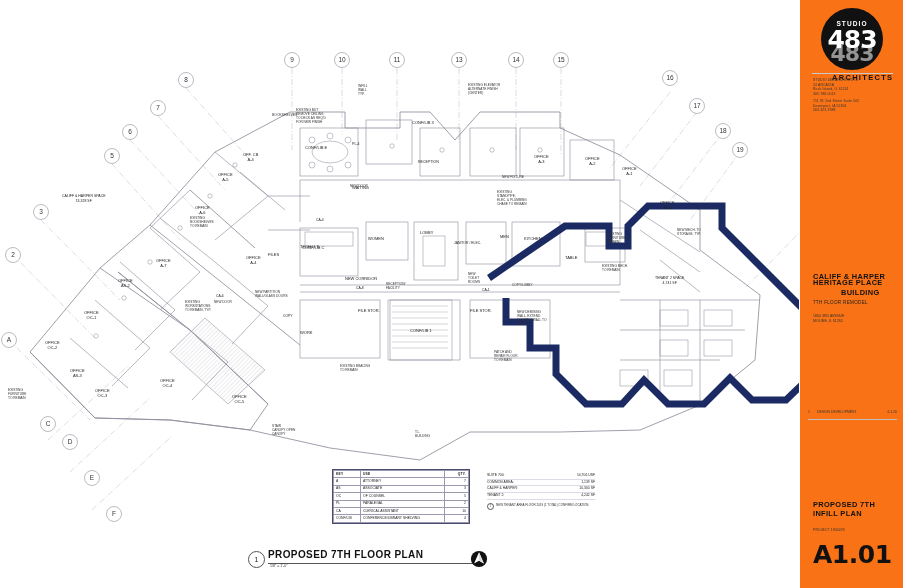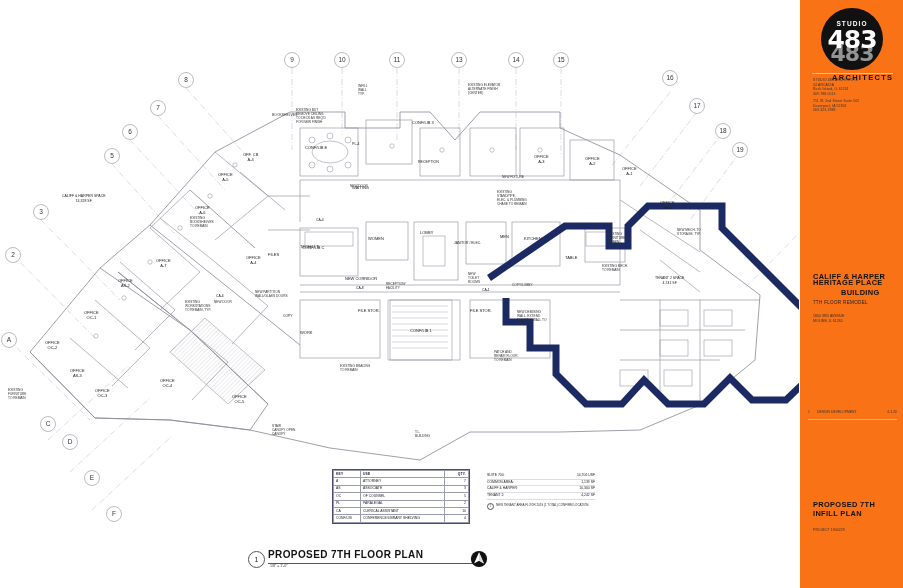--- a/index.html
+++ b/index.html
@@ -509,6 +509,7 @@
     <div class="tb-head" style="top:500px;line-height:9px;white-space:pre-line;">PROPOSED 7TH
 INFILL PLAN</div>
     <div class="tb-small" style="top:528px;">PROJECT 1900229</div>
+    <div id="sheet-no">A1.01</div>
   </div>
 
 </div>

